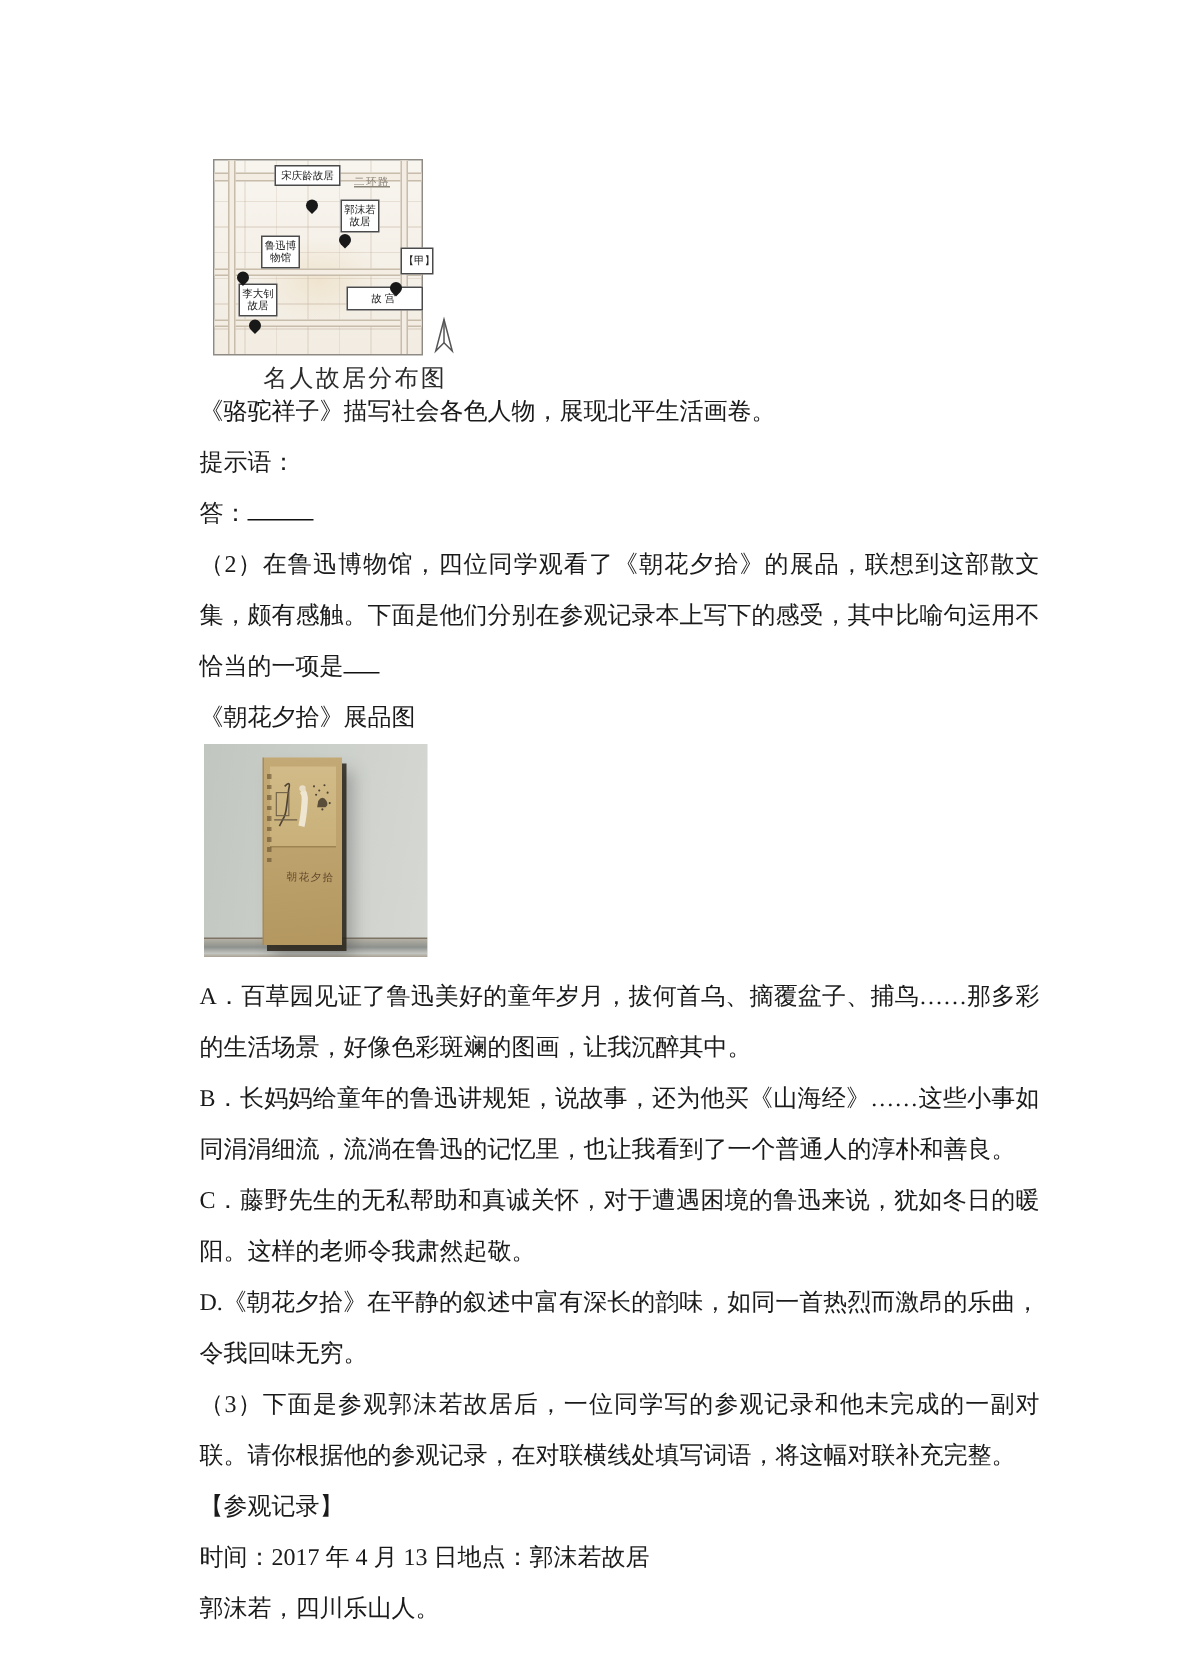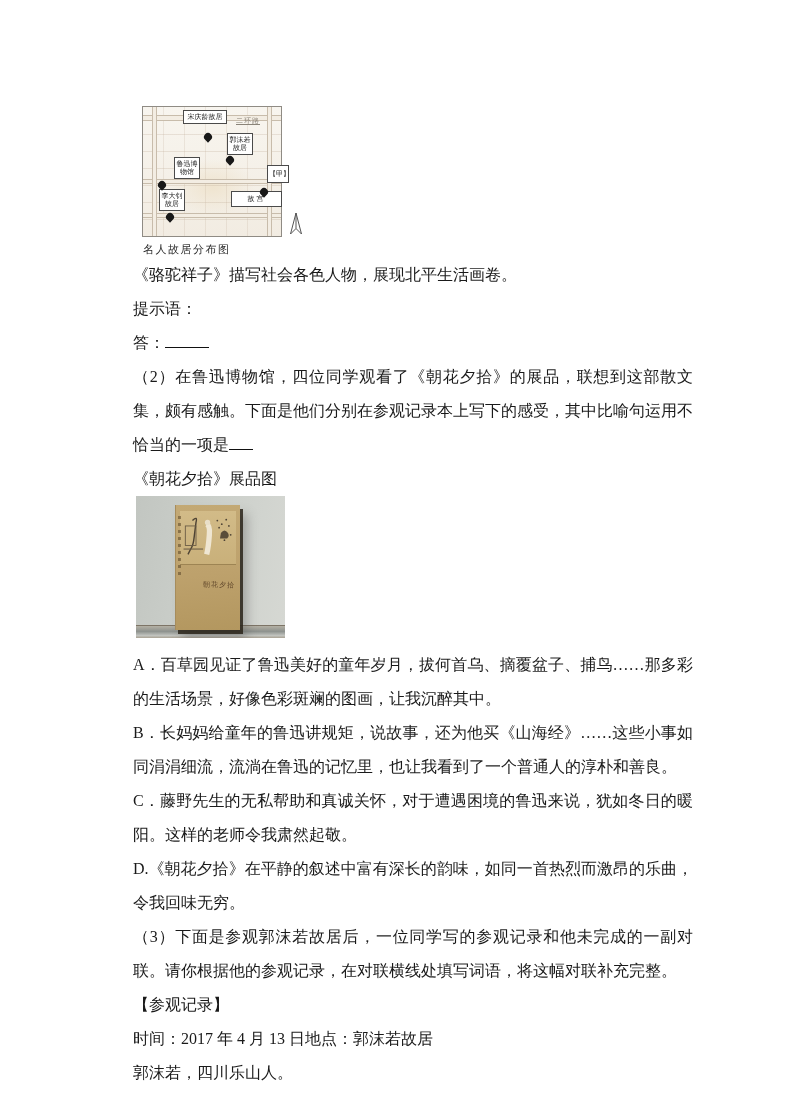--- a/index.html
+++ b/index.html
@@ -62,8 +62,8 @@
   .pin-jia   { left: 117px; top: 81px; }
   .compass { position: absolute; left: 146px; top: 104px; width: 16px; height: 28px; }
   .map-caption {
-    position: absolute; left: 1px; top: 136px; width: 140px;
-    font-size: 11px; text-align: left; letter-spacing: 1.5px; color: #2b2b2b;
+    position: absolute; left: 16px; top: 136px; width: 140px;
+    font-size: 16px; text-align: right; letter-spacing: 1.5px; color: #2b2b2b;
   }
 
   

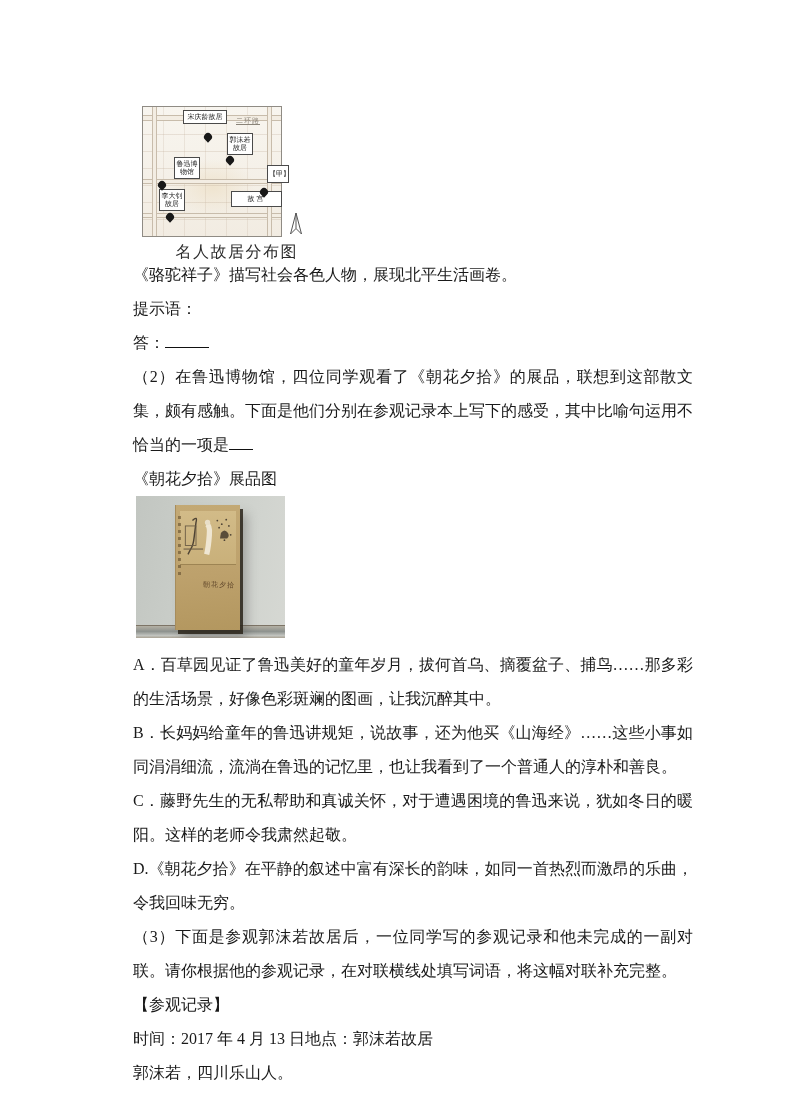--- a/index.html
+++ b/index.html
@@ -88,7 +88,7 @@
     border-top: 1px solid #7d7466;
   }
   .book {
-    position: absolute; left: 39px; top: 9px; width: 65px; height: 125px;
+    position: absolute; left: 39px; top: 9px; width: 53px; height: 125px;
     background: linear-gradient(175deg, #c3a975 0%, #bda16c 55%, #b3975f 100%);
     border-left: 1px solid #a68c5c;
     box-shadow: 3px 4px 0 rgba(42,36,26,.85), 7px 9px 10px rgba(70,70,70,.35);

